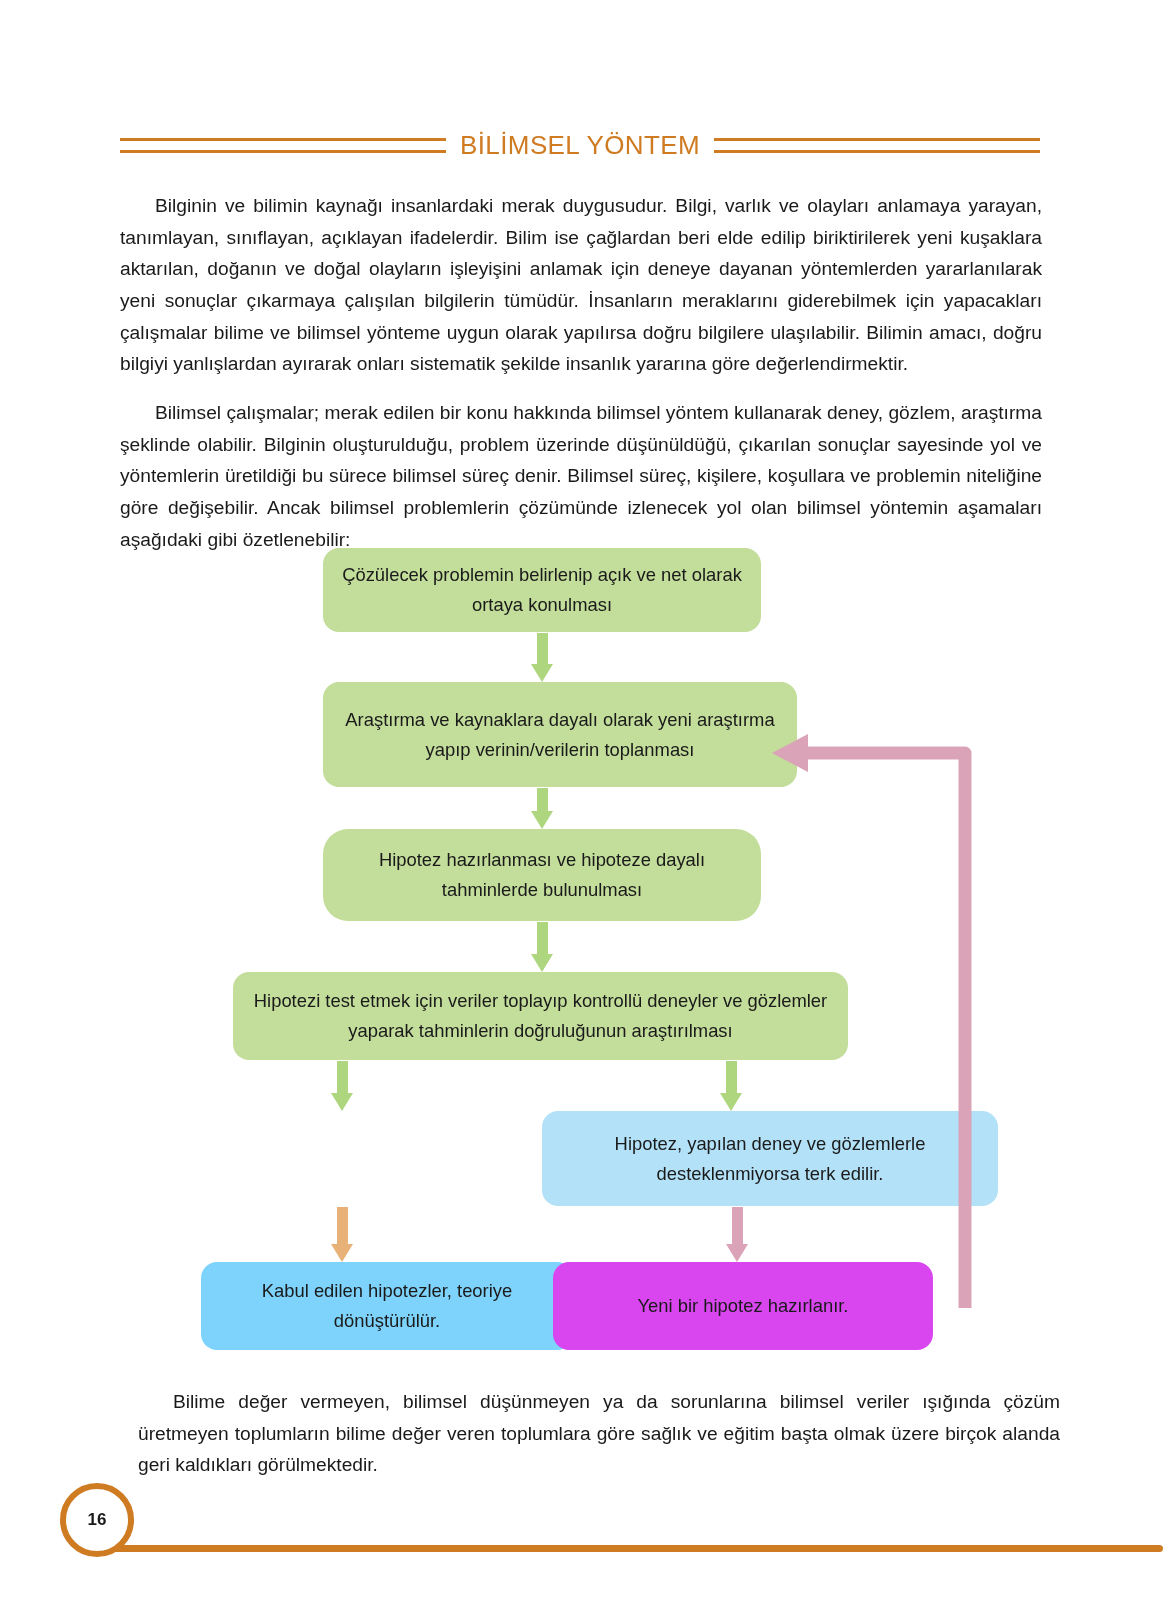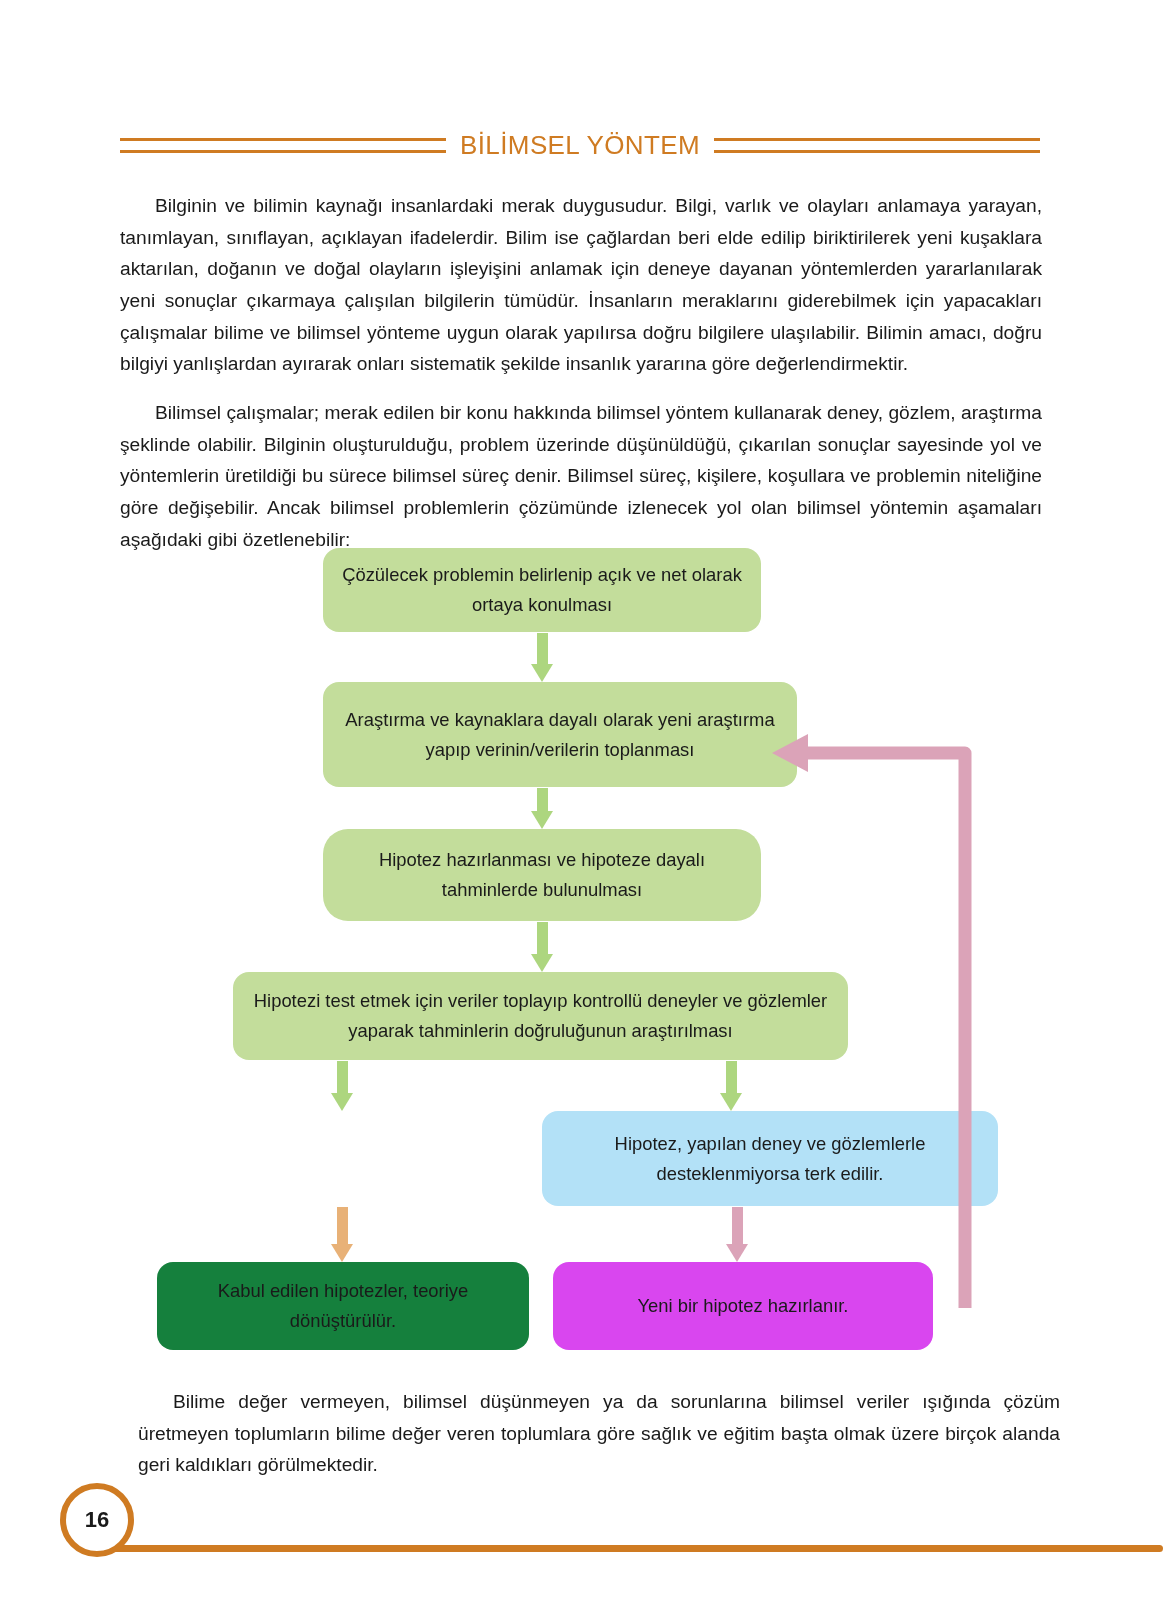--- a/index.html
+++ b/index.html
@@ -92,7 +92,7 @@
   }
   .node.green  { background: #c3dd9b; }
   .node.blue   { background: #b3e1f7; }
-  .node.peach  { background: #15803d; }
+  .node.peach  { background: #7dd3fc; margin-left: 44px; }
   .node.pink   { background: #d946ef; }
 
   

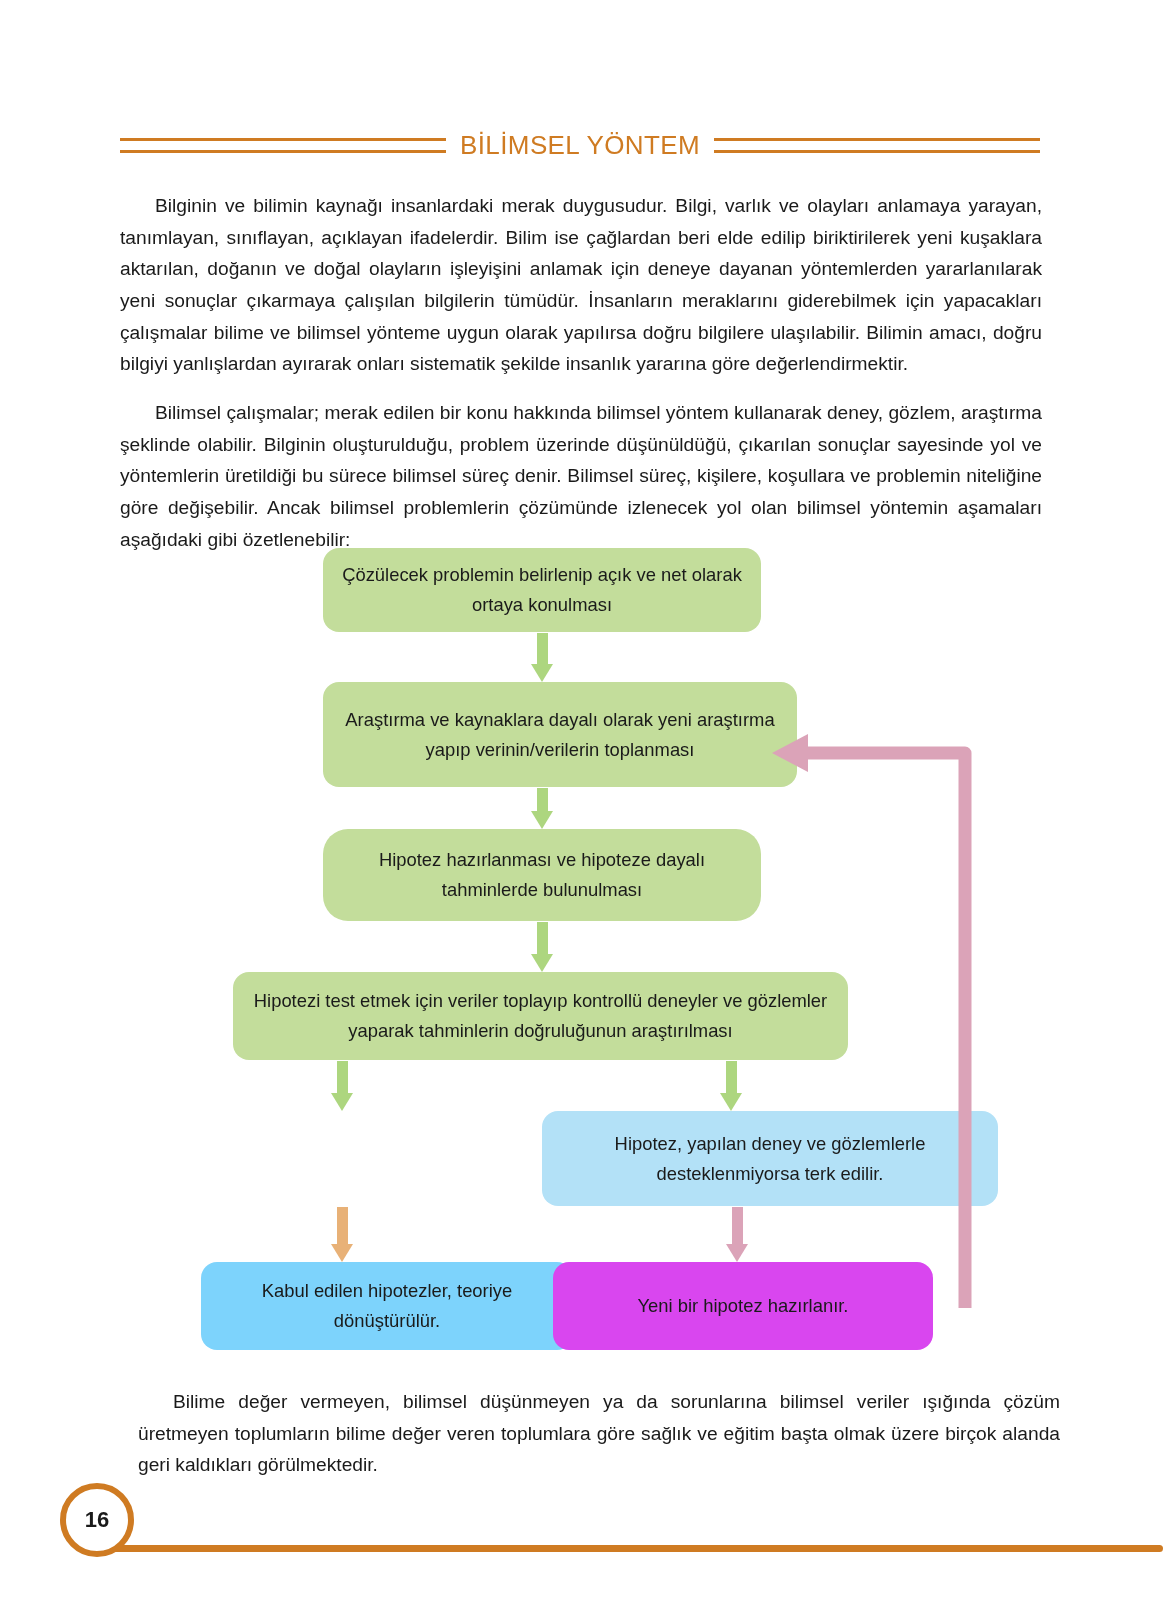--- a/index.html
+++ b/index.html
@@ -171,7 +171,7 @@
     display: flex;
     align-items: center;
     justify-content: center;
-    font-size: 22px;
+    font-size: 17px;
     font-weight: bold;
     color: #1a1a1a;
     z-index: 3;

